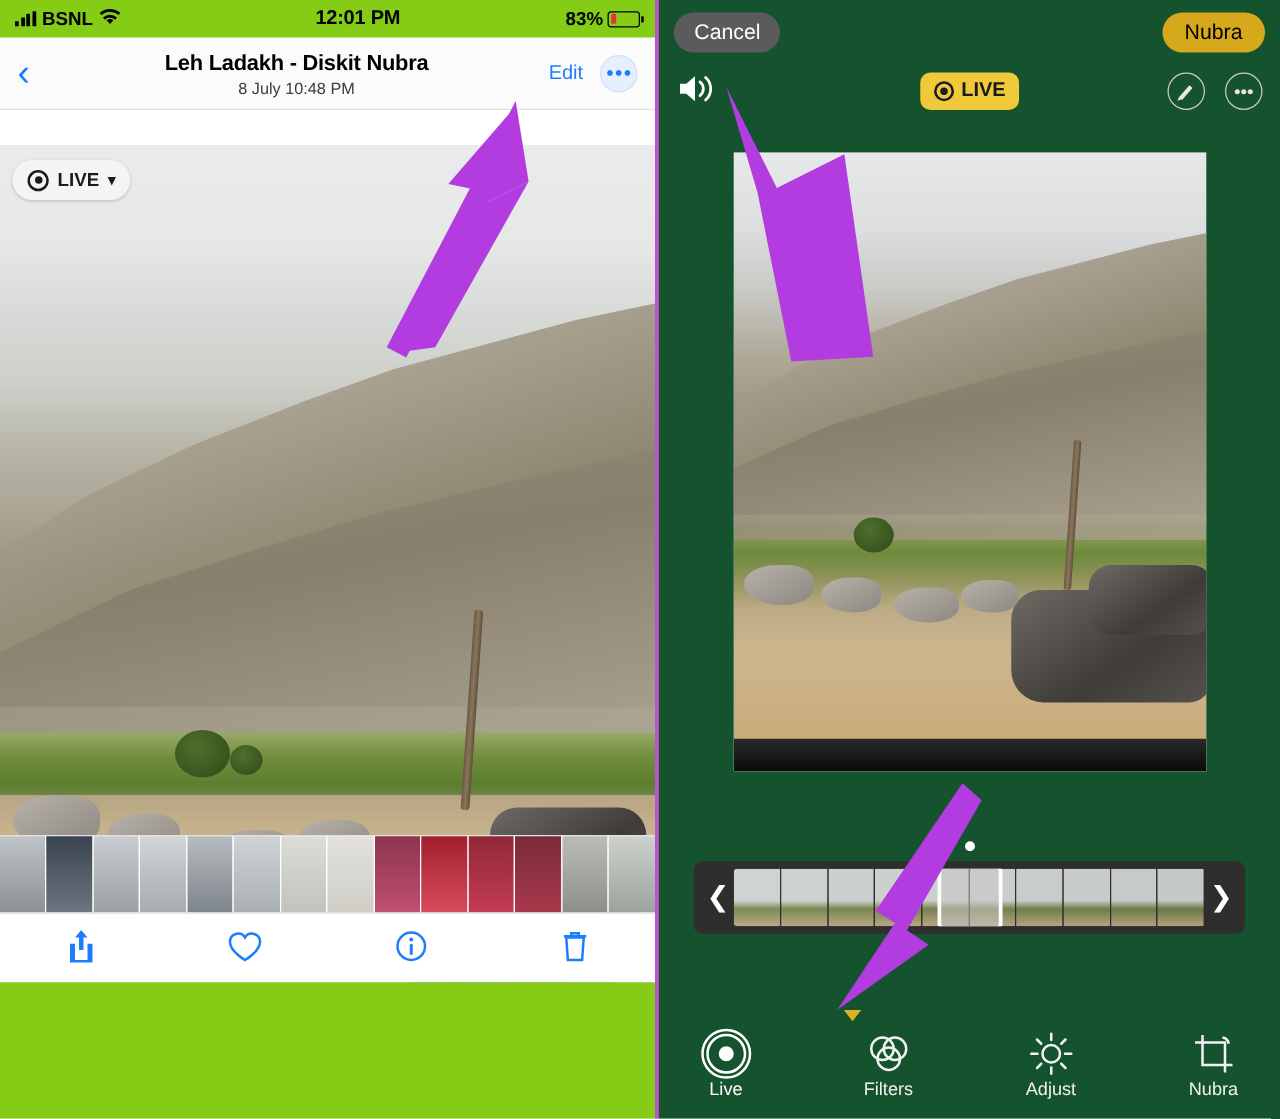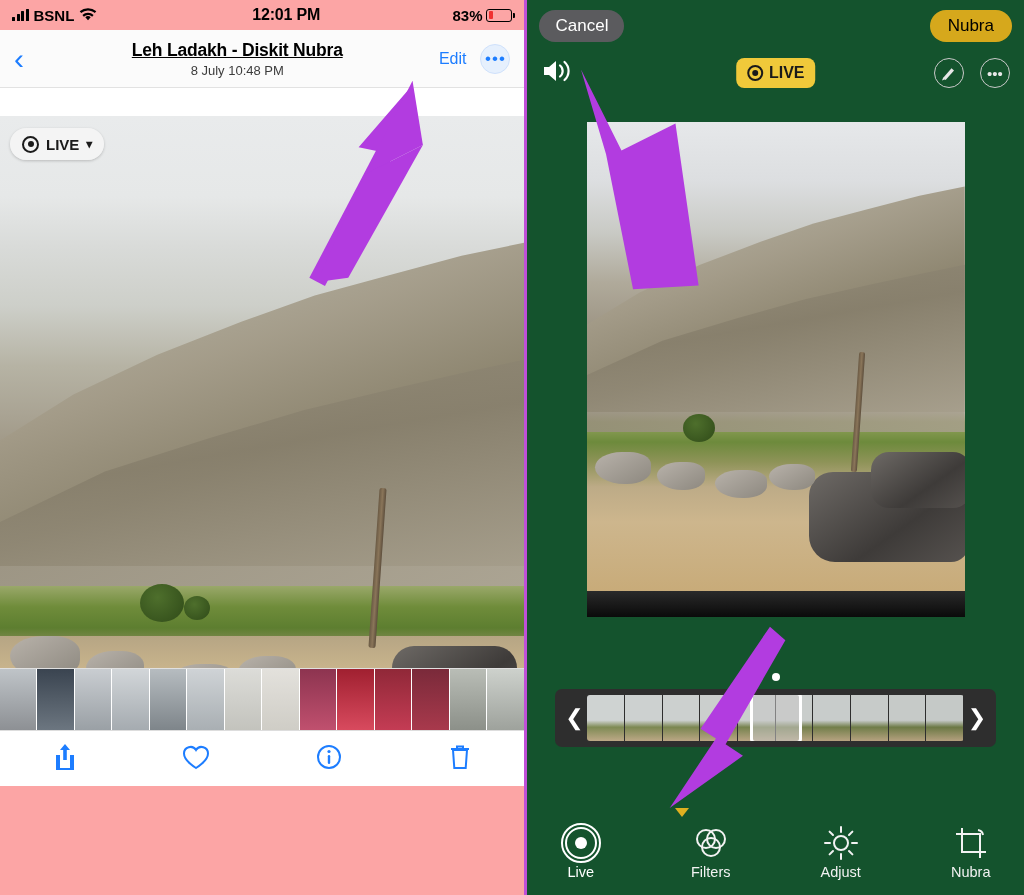--- a/index.html
+++ b/index.html
@@ -19,7 +19,7 @@
   .left-phone {
     position: relative;
     width: 547px; height: 895px;
-    background: #fca5a5;
+    background: #84cc16;
     border-right: 3px solid #c050d8;
     overflow: hidden;
   }

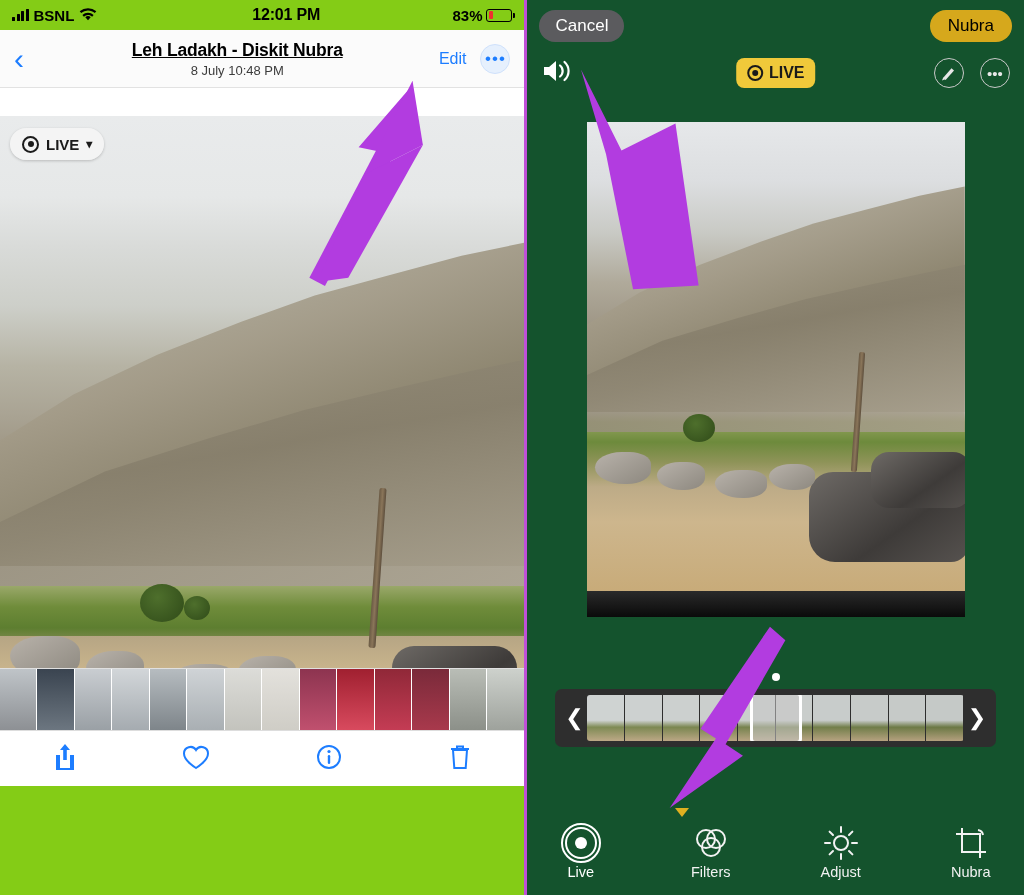--- a/index.html
+++ b/index.html
@@ -77,7 +77,7 @@
     position: absolute; left: 60px; right: 110px;
     text-align: center;
   }
-  .nav-title { font-size: 17.5px; font-weight: 600; color: #000; letter-spacing: -0.2px; text-decoration: underline; }
+  .nav-title { font-size: 17.5px; font-weight: 600; color: #000; letter-spacing: -0.2px; }
   .nav-sub { font-size: 13px; color: #3c3c3c; margin-top: 2px; }
   .nav-right { margin-left: auto; display: flex; align-items: center; gap: 14px; }
   .edit-btn { color: #1d7dff; font-size: 16px; }

